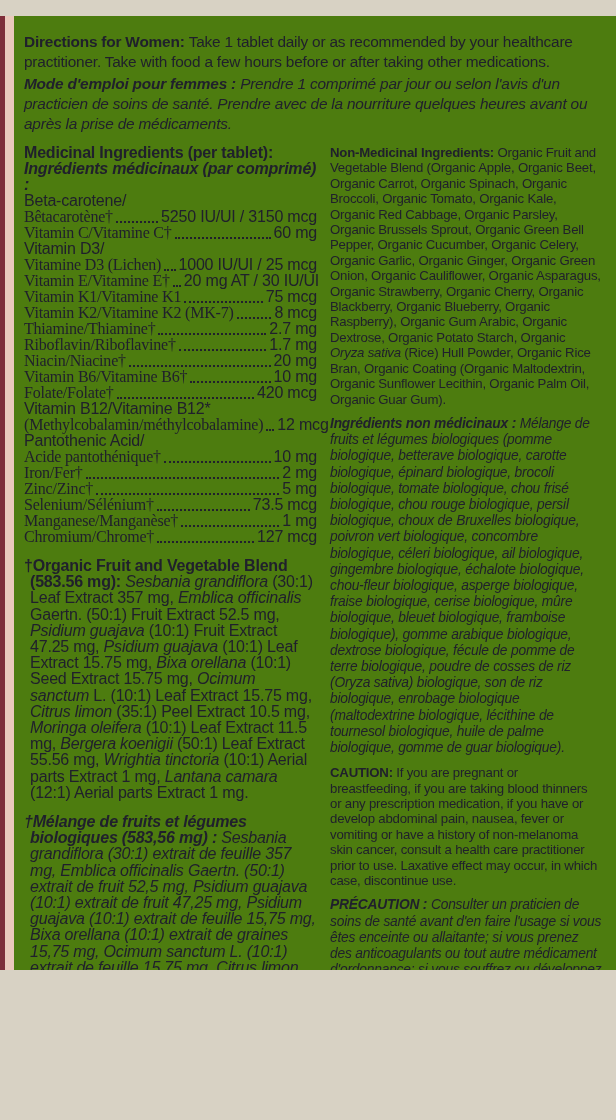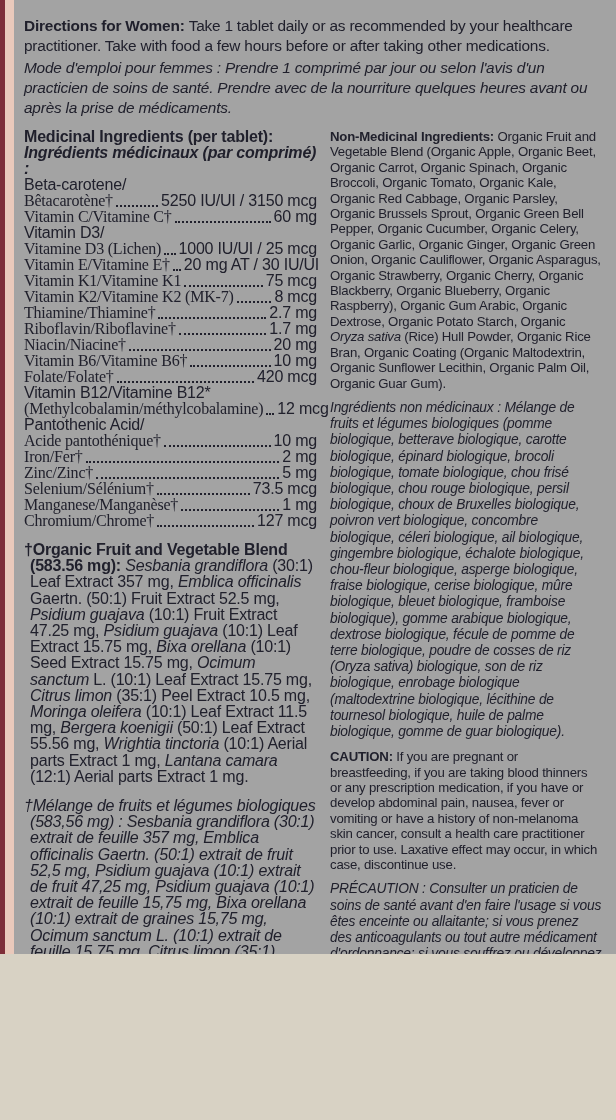--- a/index.html
+++ b/index.html
@@ -6,11 +6,12 @@
   .label{
     position:relative;
     width:616px;height:954px;
-    background:#a3a3a3;
+    background:#4d7c0f;
     color:#20202c;
     font-family:"Liberation Sans","DejaVu Sans",sans-serif;
     overflow:hidden;
     letter-spacing:-0.2px;
+    margin-top:16px;
   }
   .edge-dark{position:absolute;left:0;top:0;width:5px;height:100%;background:#7e2d38;}
   .edge-light{position:absolute;left:5px;top:0;width:9px;height:100%;background:#eac9bb;}

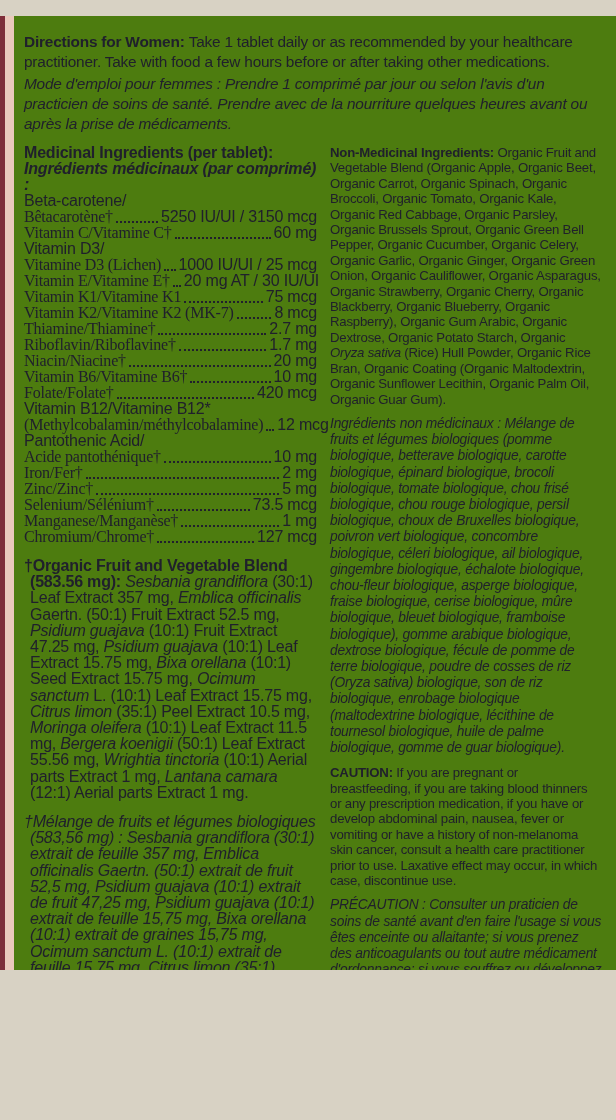--- a/index.html
+++ b/index.html
@@ -19,7 +19,7 @@
 
   .seg-b{font-weight:bold;}
   .seg-i{font-style:italic;}
-  .seg-bi{font-weight:normal;font-style:italic;}
+  .seg-bi{font-weight:bold;font-style:italic;}
   .seg-sup{font-size:60%;vertical-align:super;}
 
   .directions{margin:0;font-size:15.4px;line-height:20px;}

